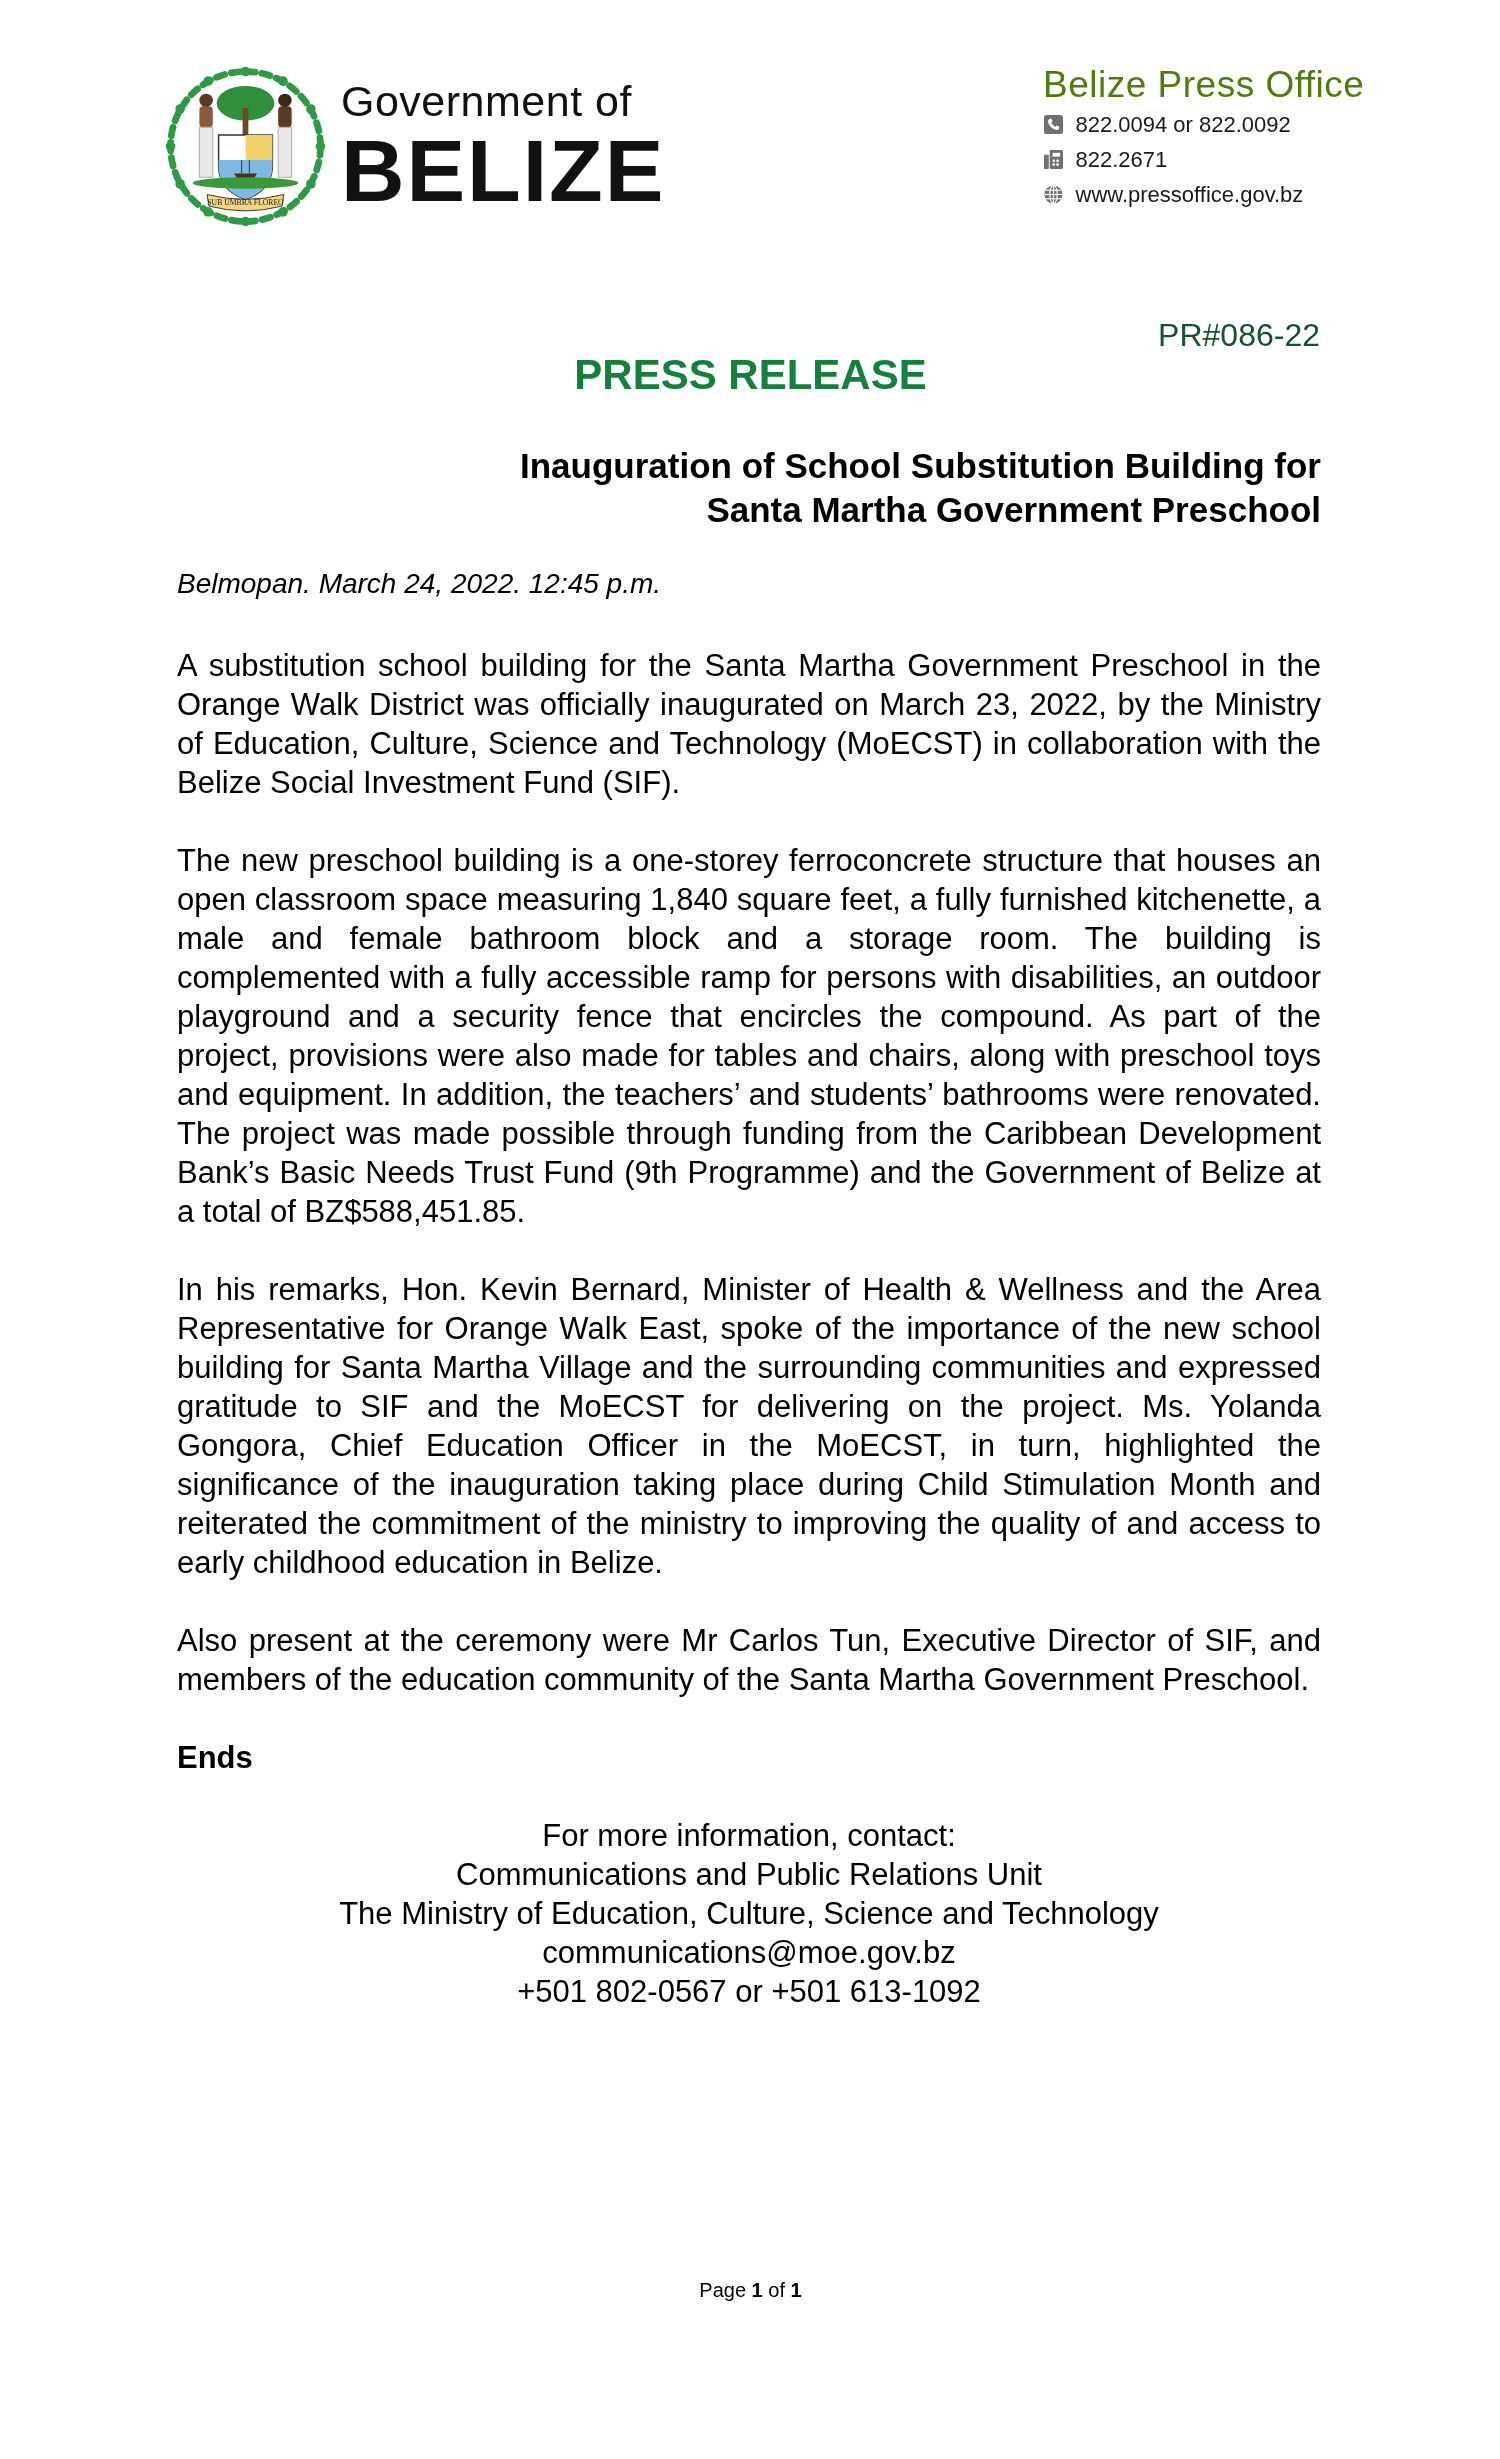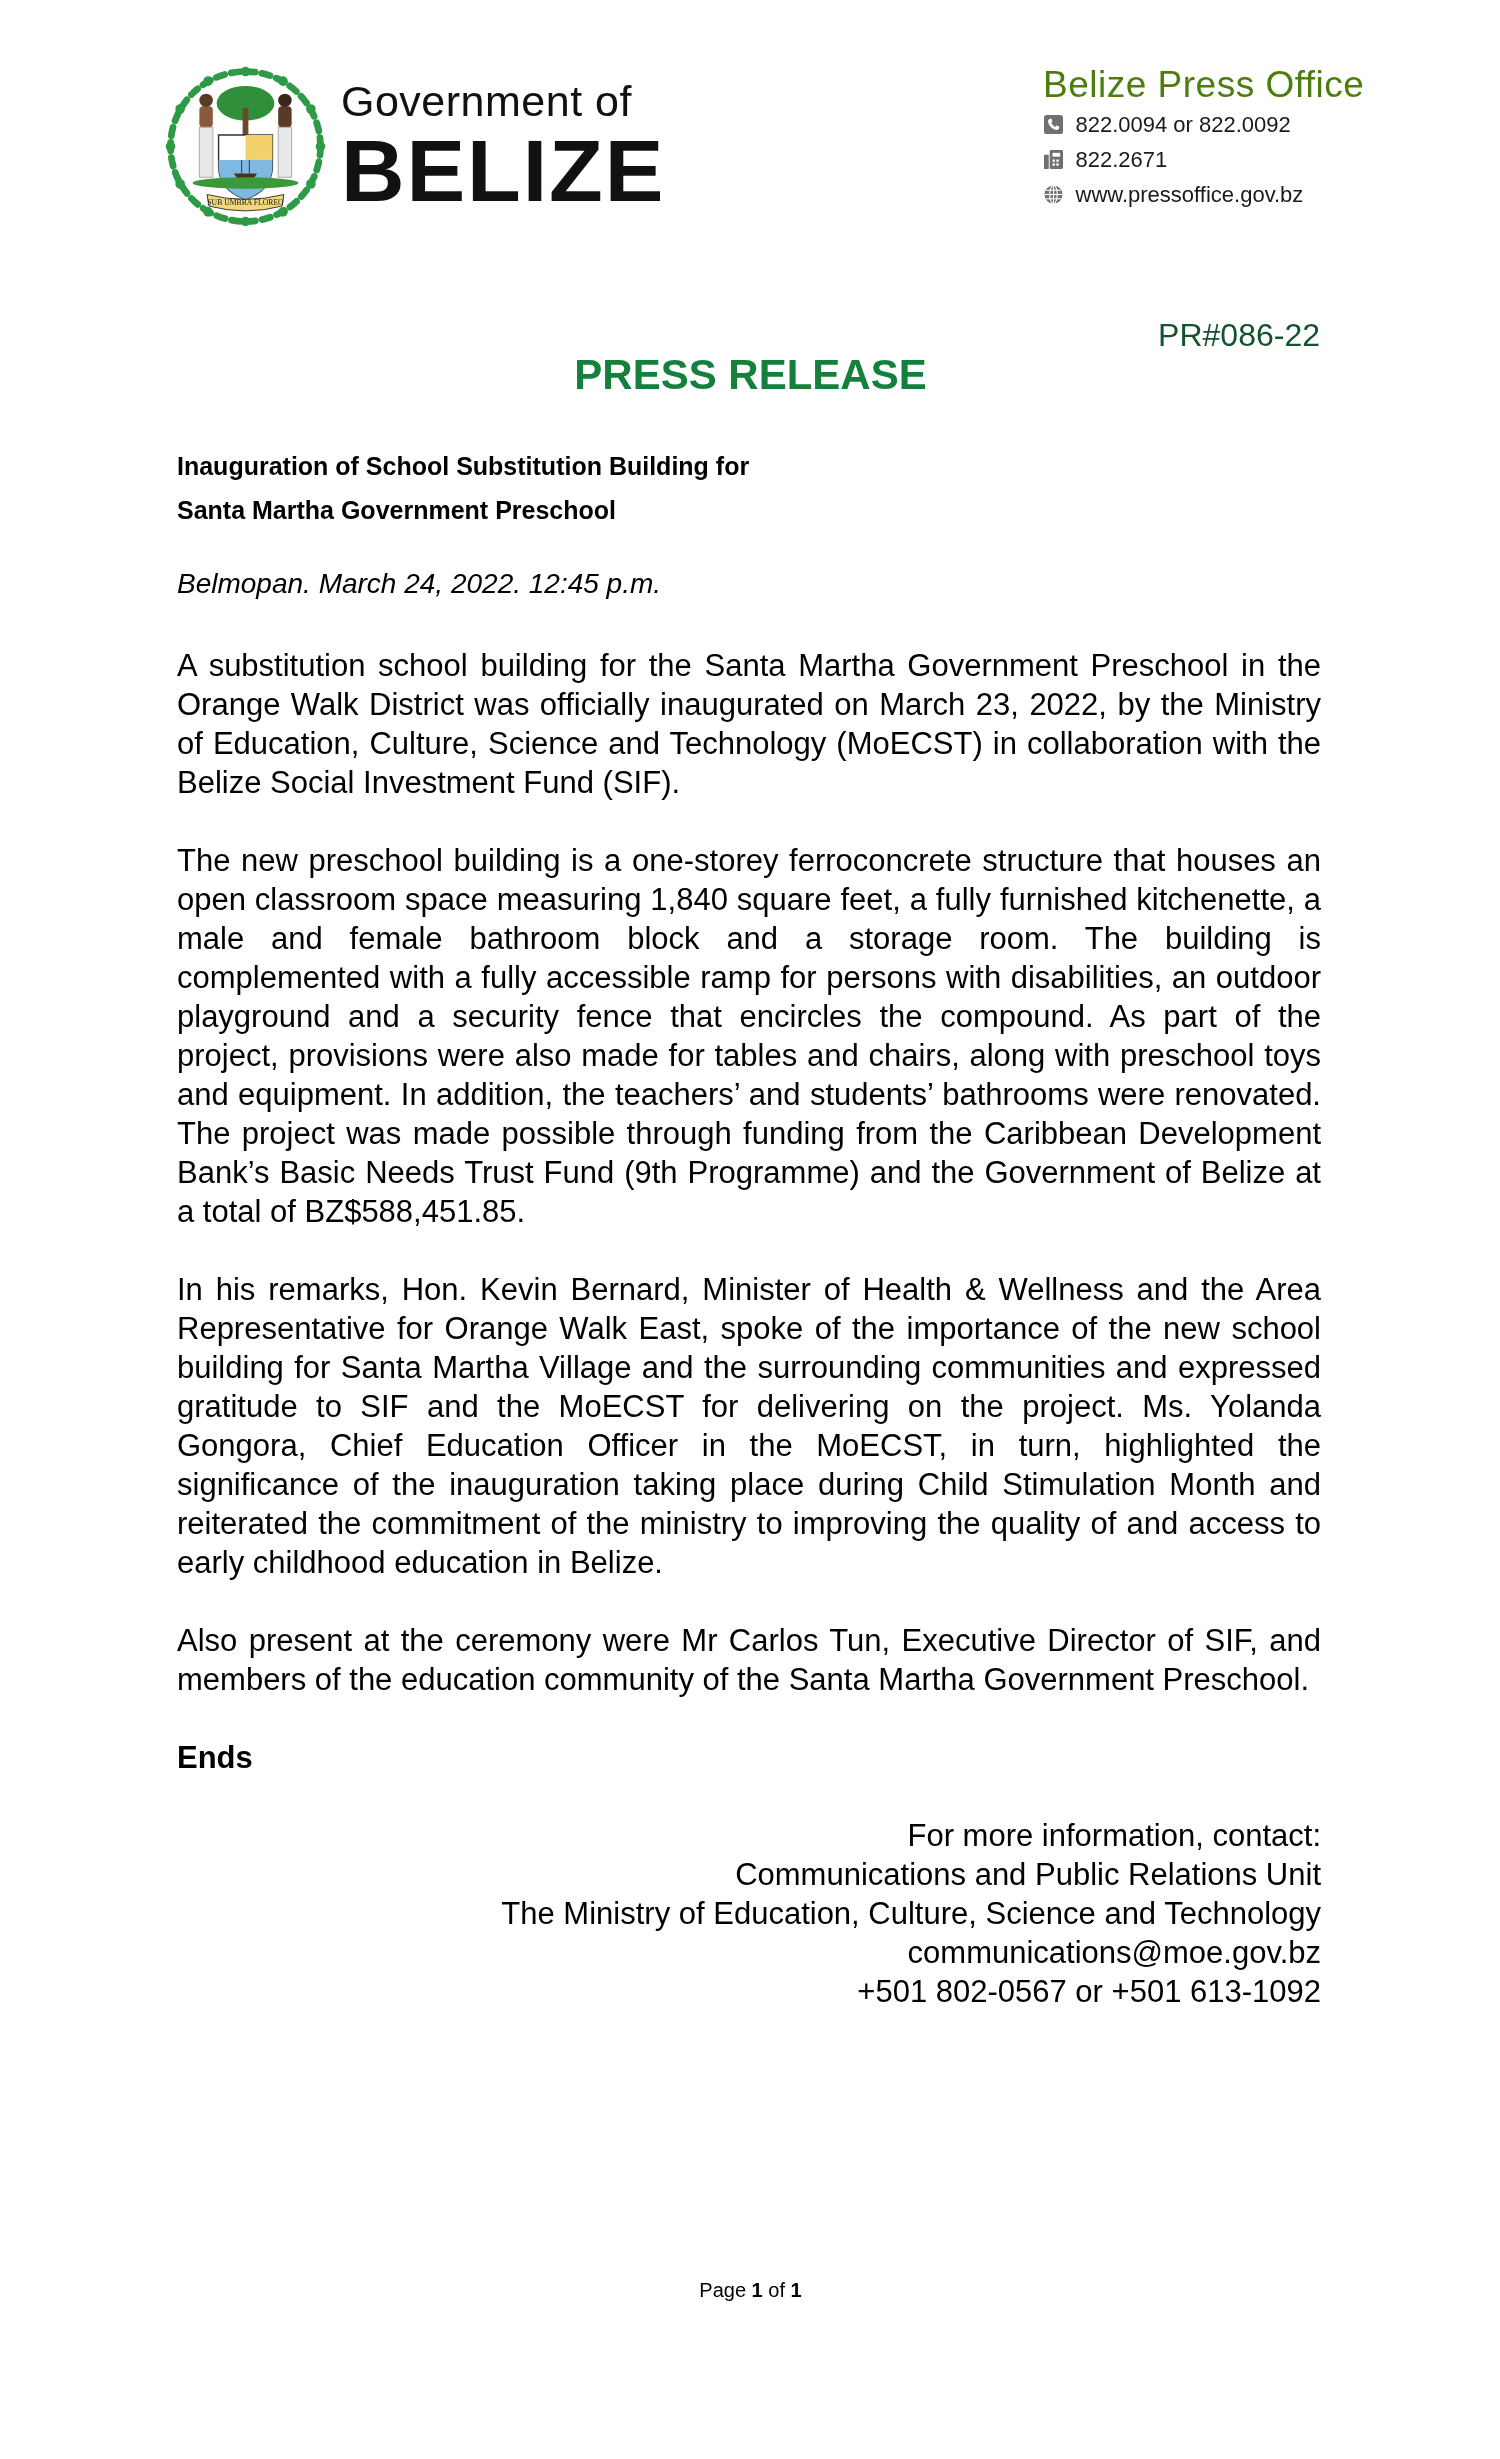--- a/index.html
+++ b/index.html
@@ -22,7 +22,7 @@
   .press-release { position: absolute; left: 0; width: 1501px; top: 351px; text-align: center; font-family: "Liberation Sans", sans-serif; font-size: 42px; font-weight: 700; color: #15803d; }
   .press-release span { position: relative; left: 0px; }
 
-  .headline { position: absolute; left: 177px; width: 1144px; top: 444px; text-align: left; font-family: "Liberation Sans", sans-serif; font-size: 25px; font-weight: 700; line-height: 44px; }
+  .headline { position: absolute; left: 177px; width: 1144px; top: 444px; text-align: right; font-family: "Liberation Sans", sans-serif; font-size: 35px; font-weight: 700; line-height: 44px; }
 
   .dateline { position: absolute; left: 177px; top: 565px; font-family: "Liberation Sans", sans-serif; font-size: 28px; font-style: italic; line-height: 38px; }
 

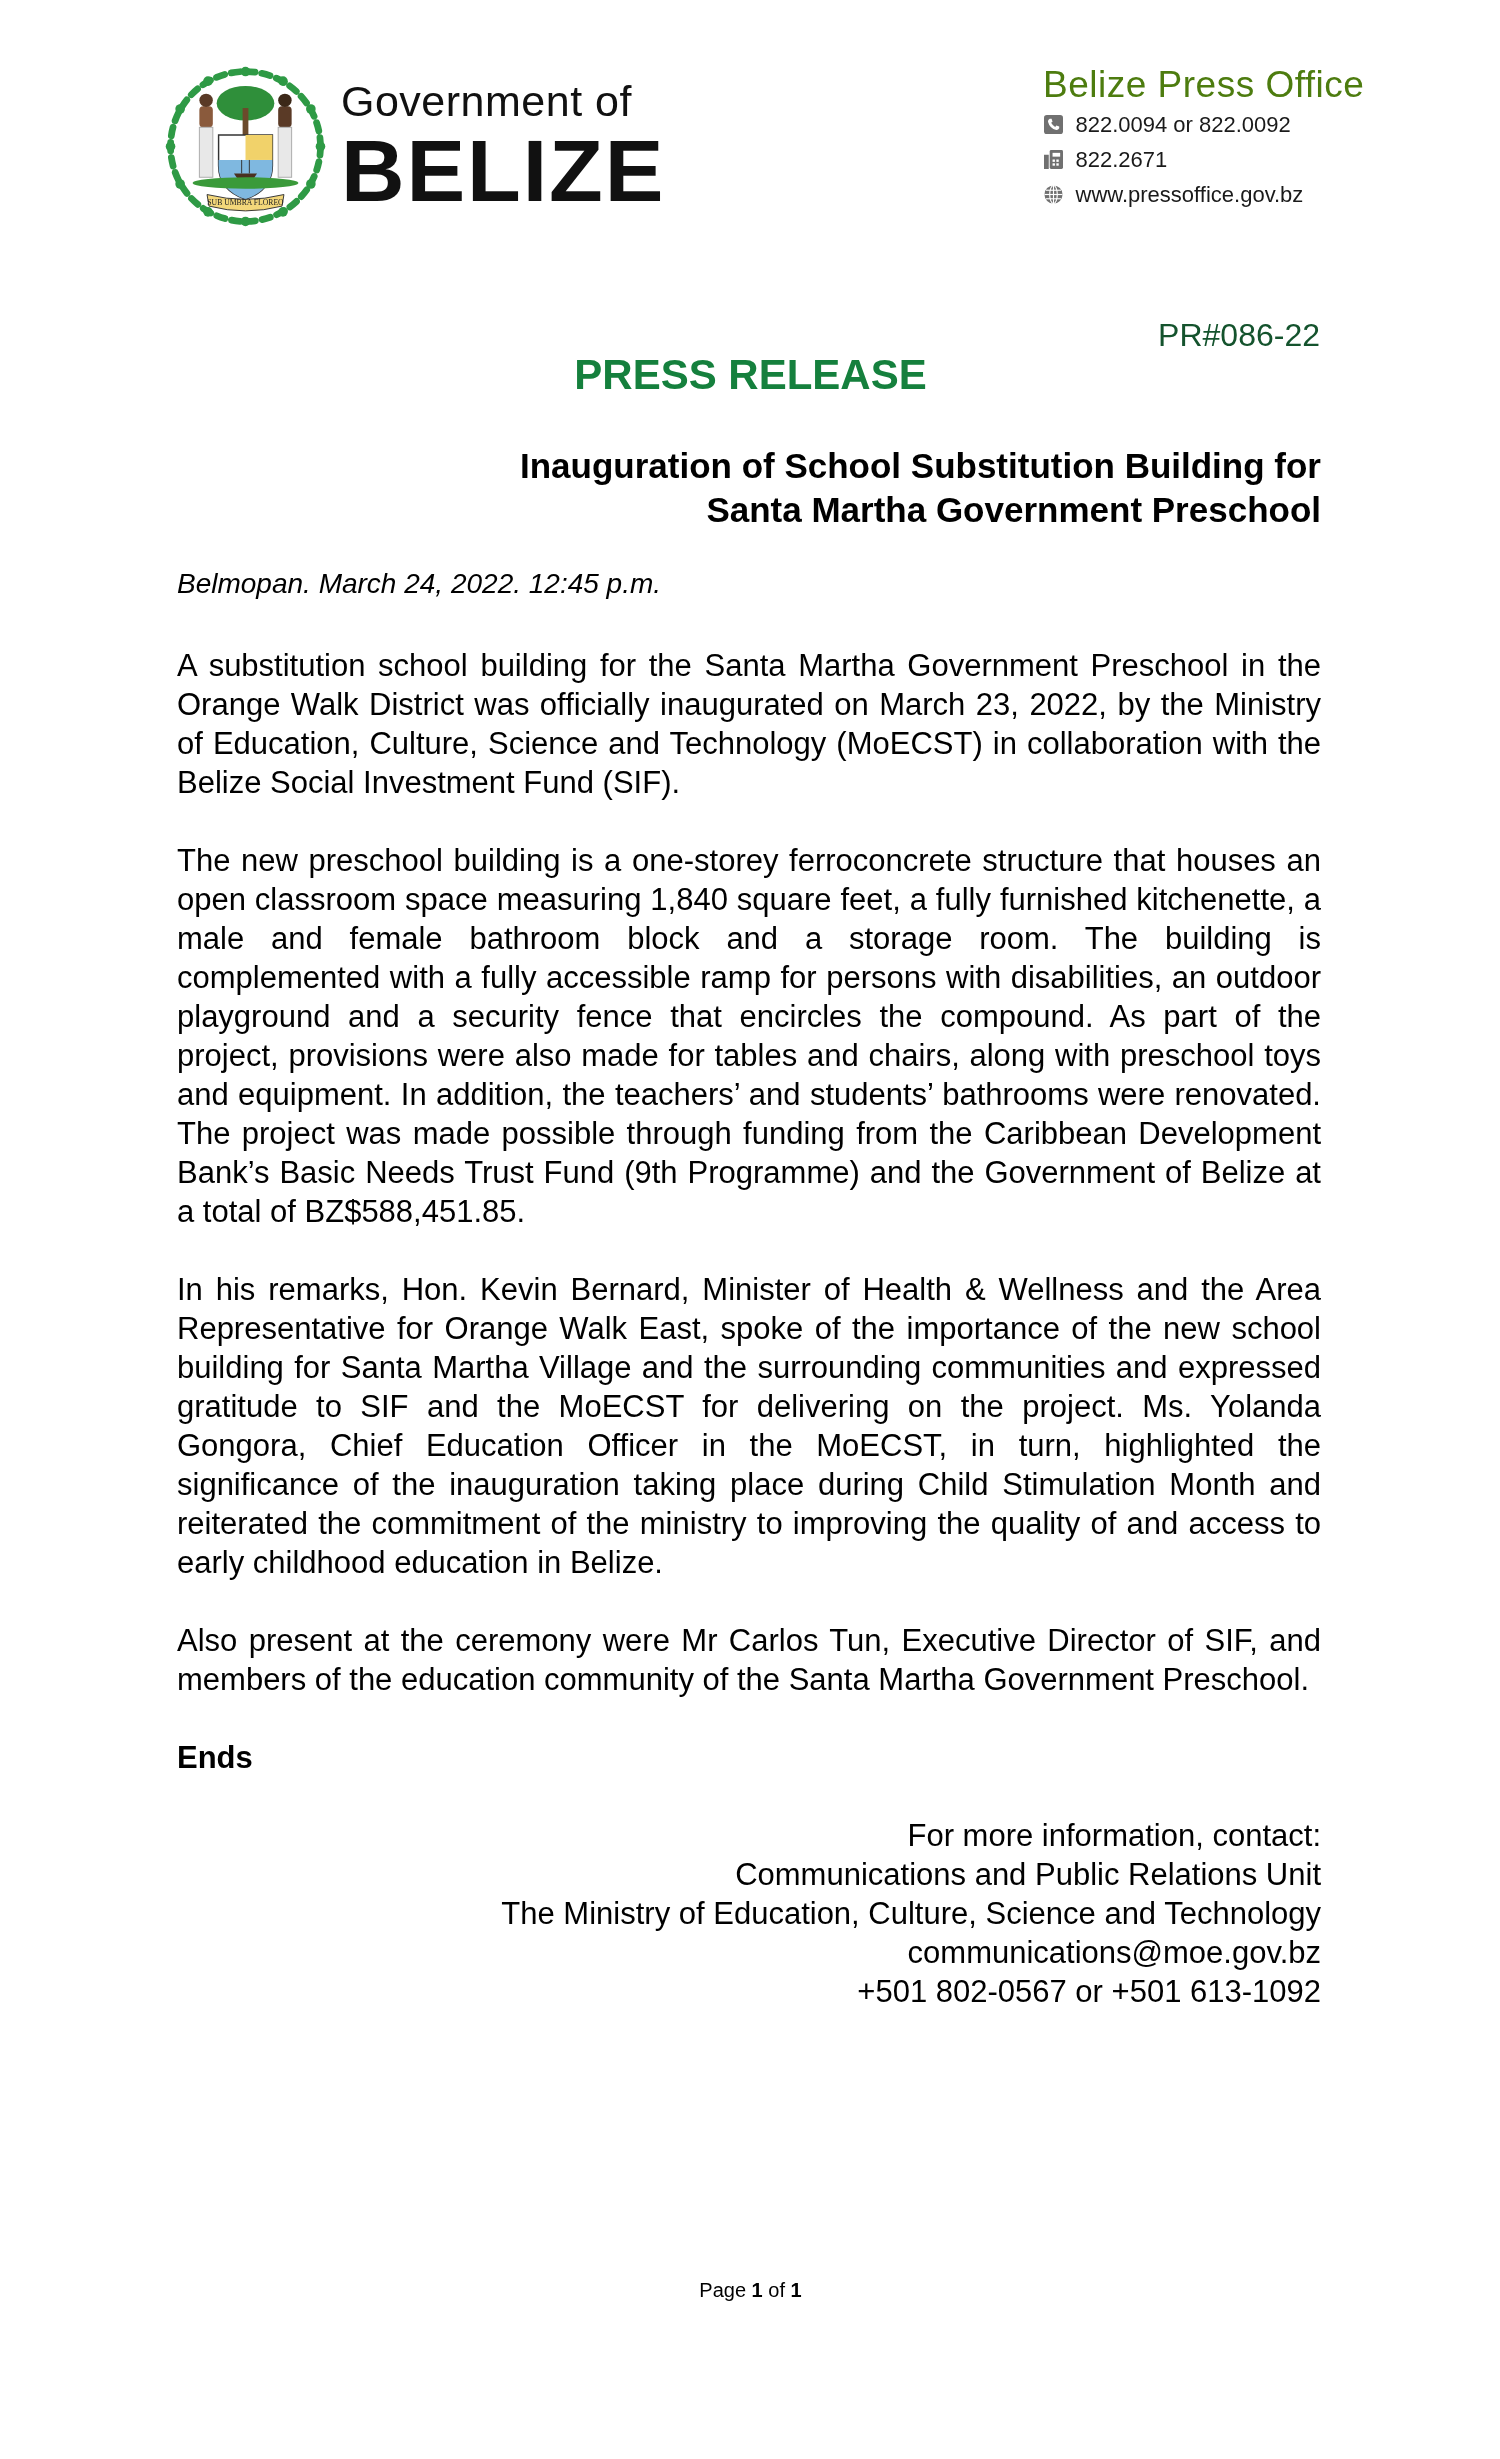--- a/index.html
+++ b/index.html
@@ -30,7 +30,7 @@
   .body-text p { margin: 0 0 39px 0; }
 
   .ends { font-weight: 700; }
-  .contact-block { margin: 0; text-align: right; }
+  .contact-block { margin: 0; text-align: center; }
   .contact-block div { line-height: 39px; }
 
   .footer { position: absolute; left: 0; width: 1501px; top: 2279px; text-align: center; font-family: "Liberation Sans", sans-serif; font-size: 20px; }

